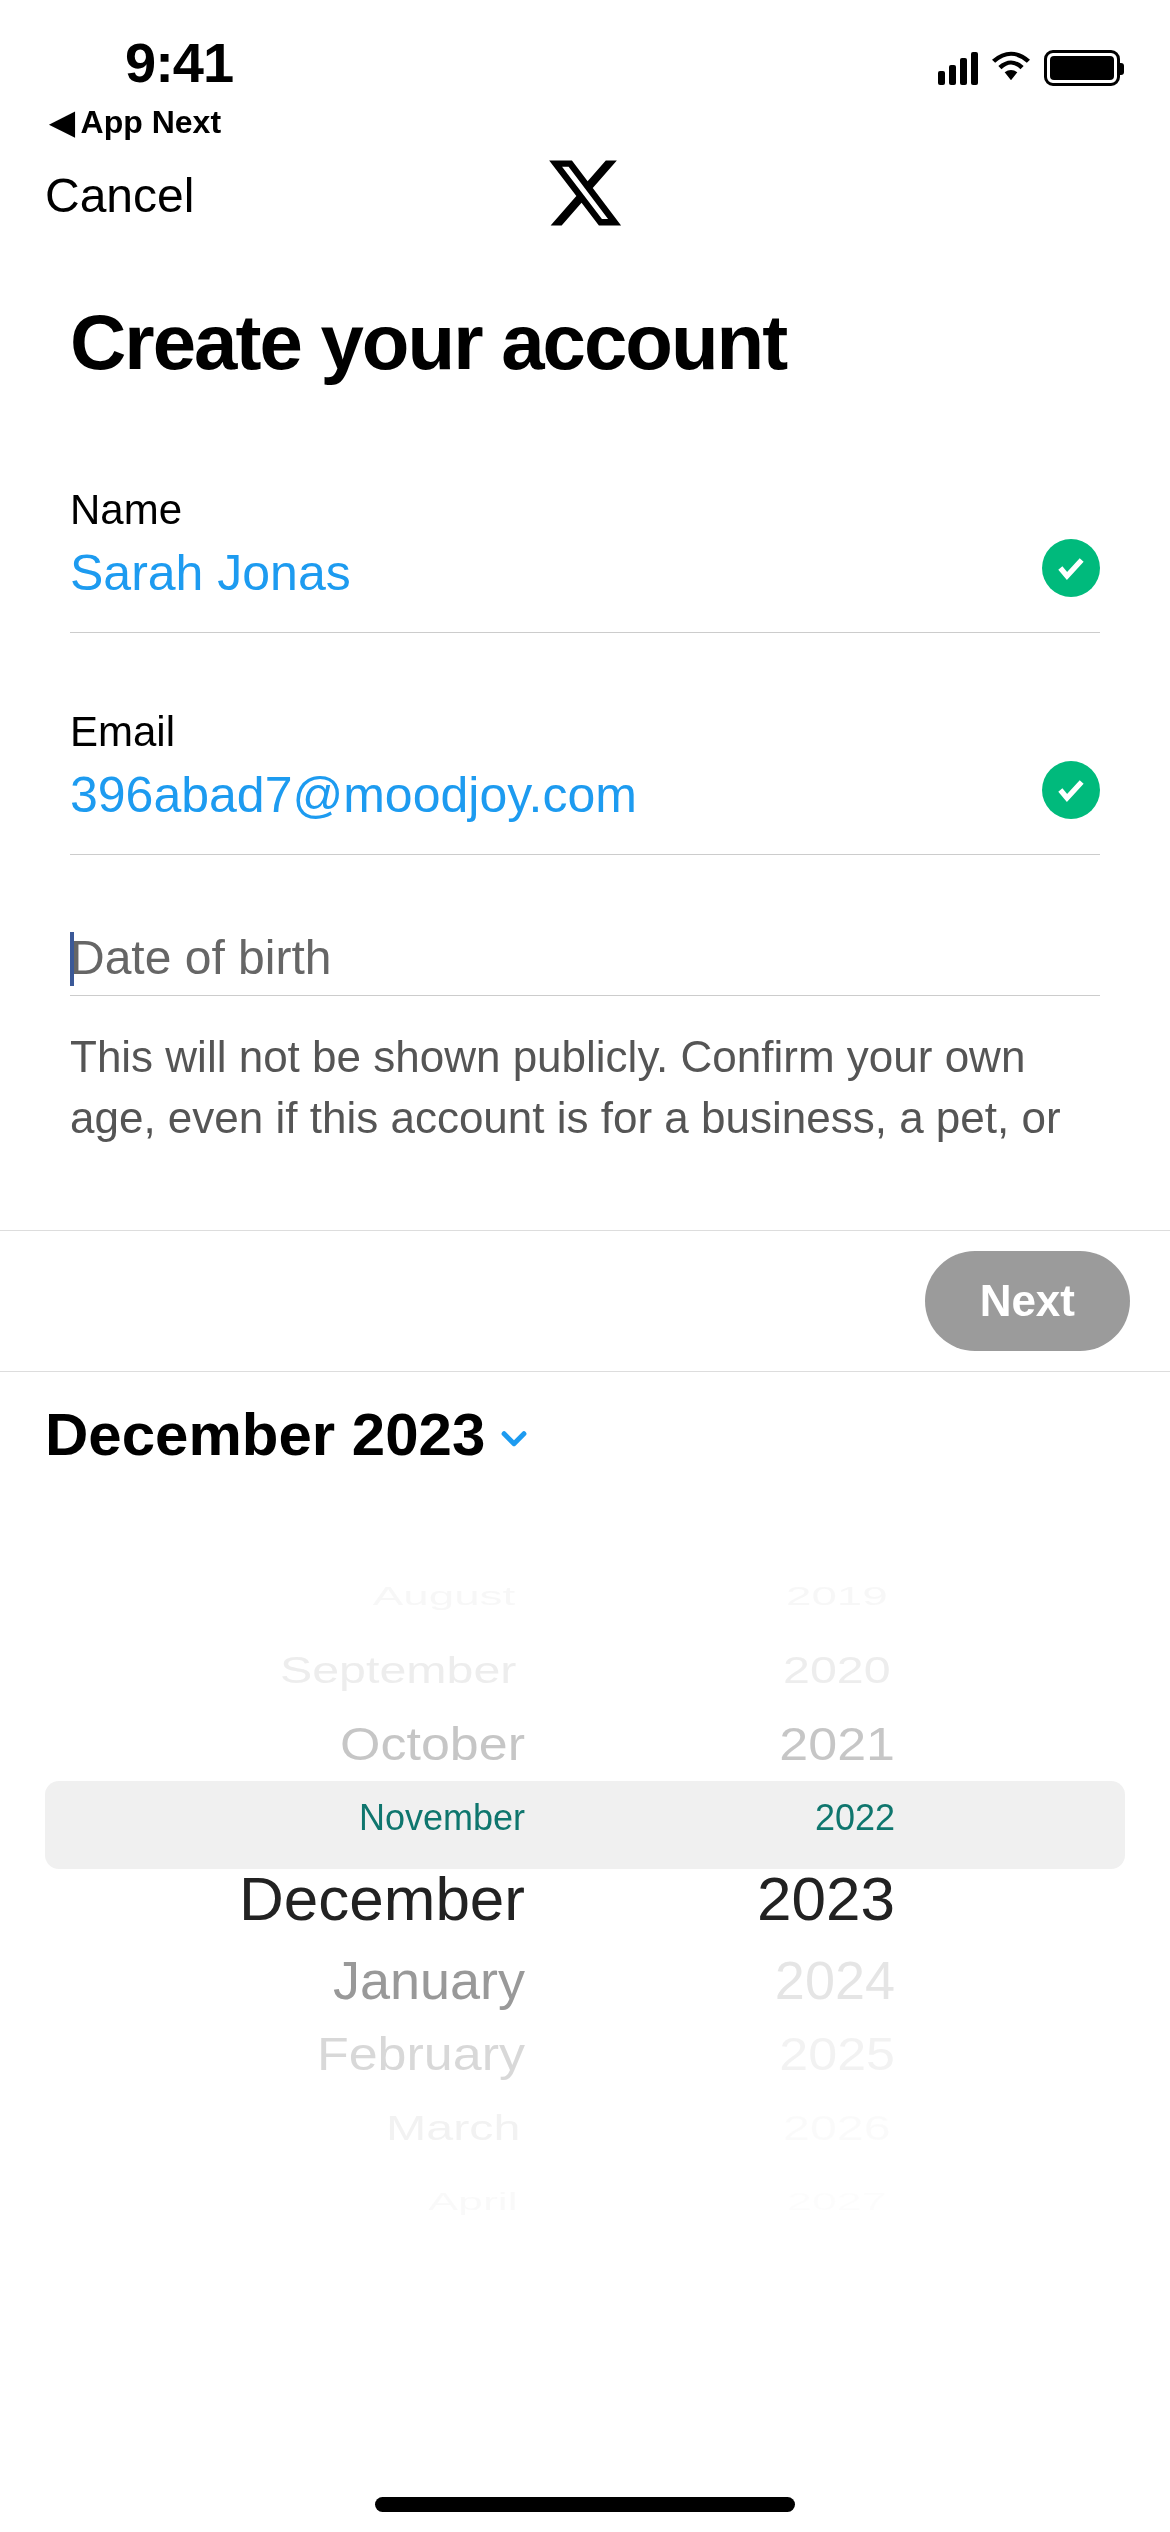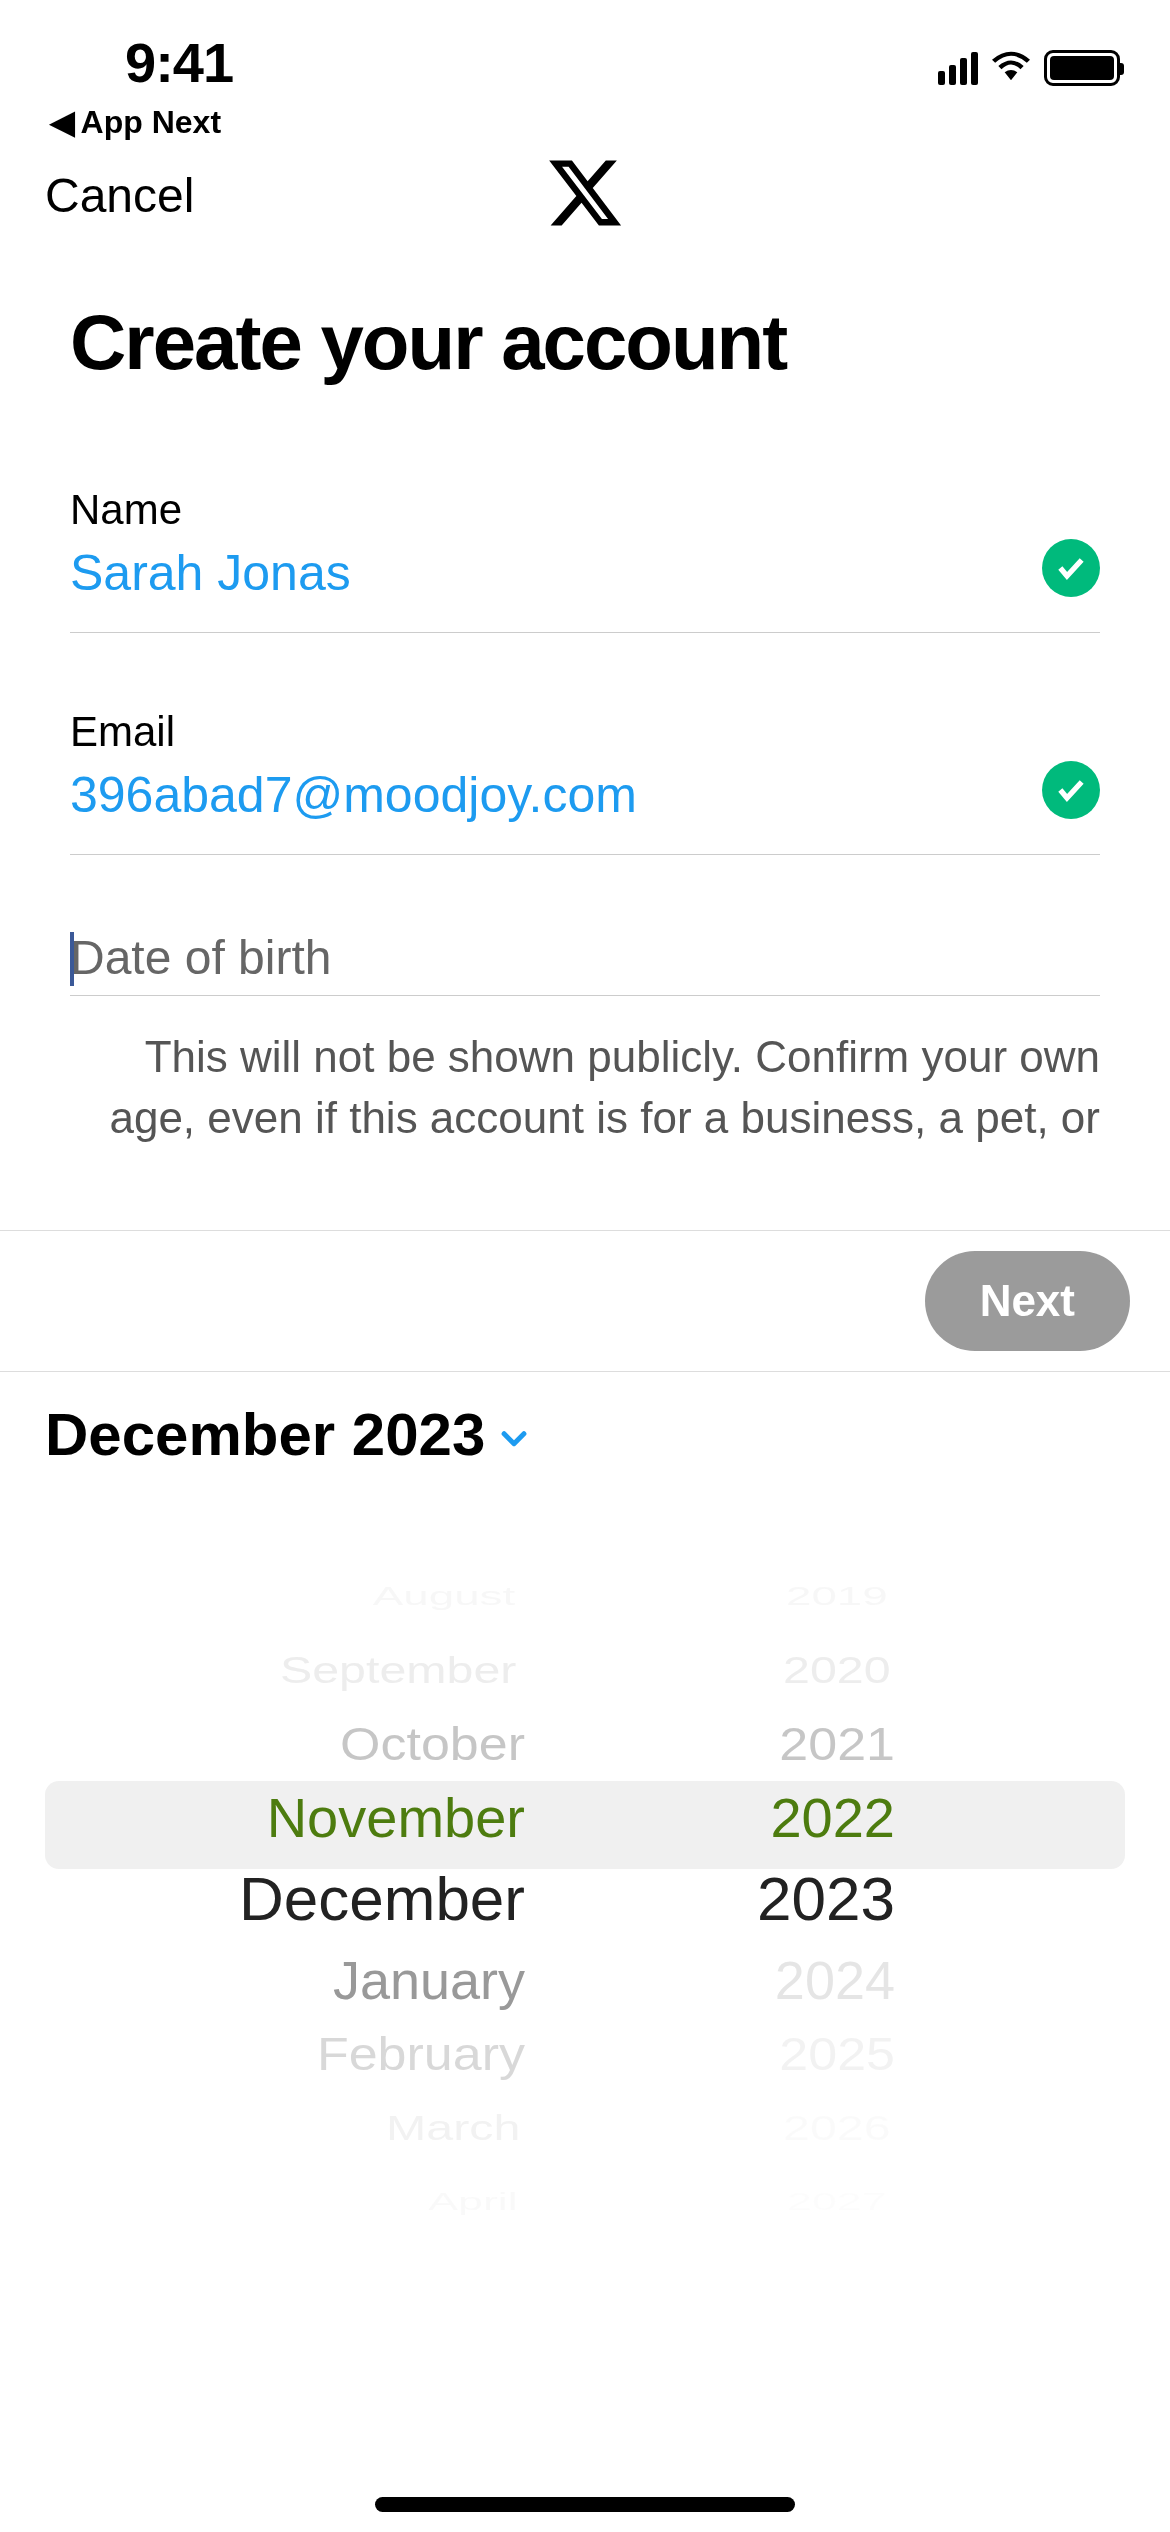--- a/index.html
+++ b/index.html
@@ -172,7 +172,6 @@
       color: #555;
       margin-top: 30px;
       line-height: 1.4;
-      text-align: right;
     }
     .next-bar {
       position: absolute;

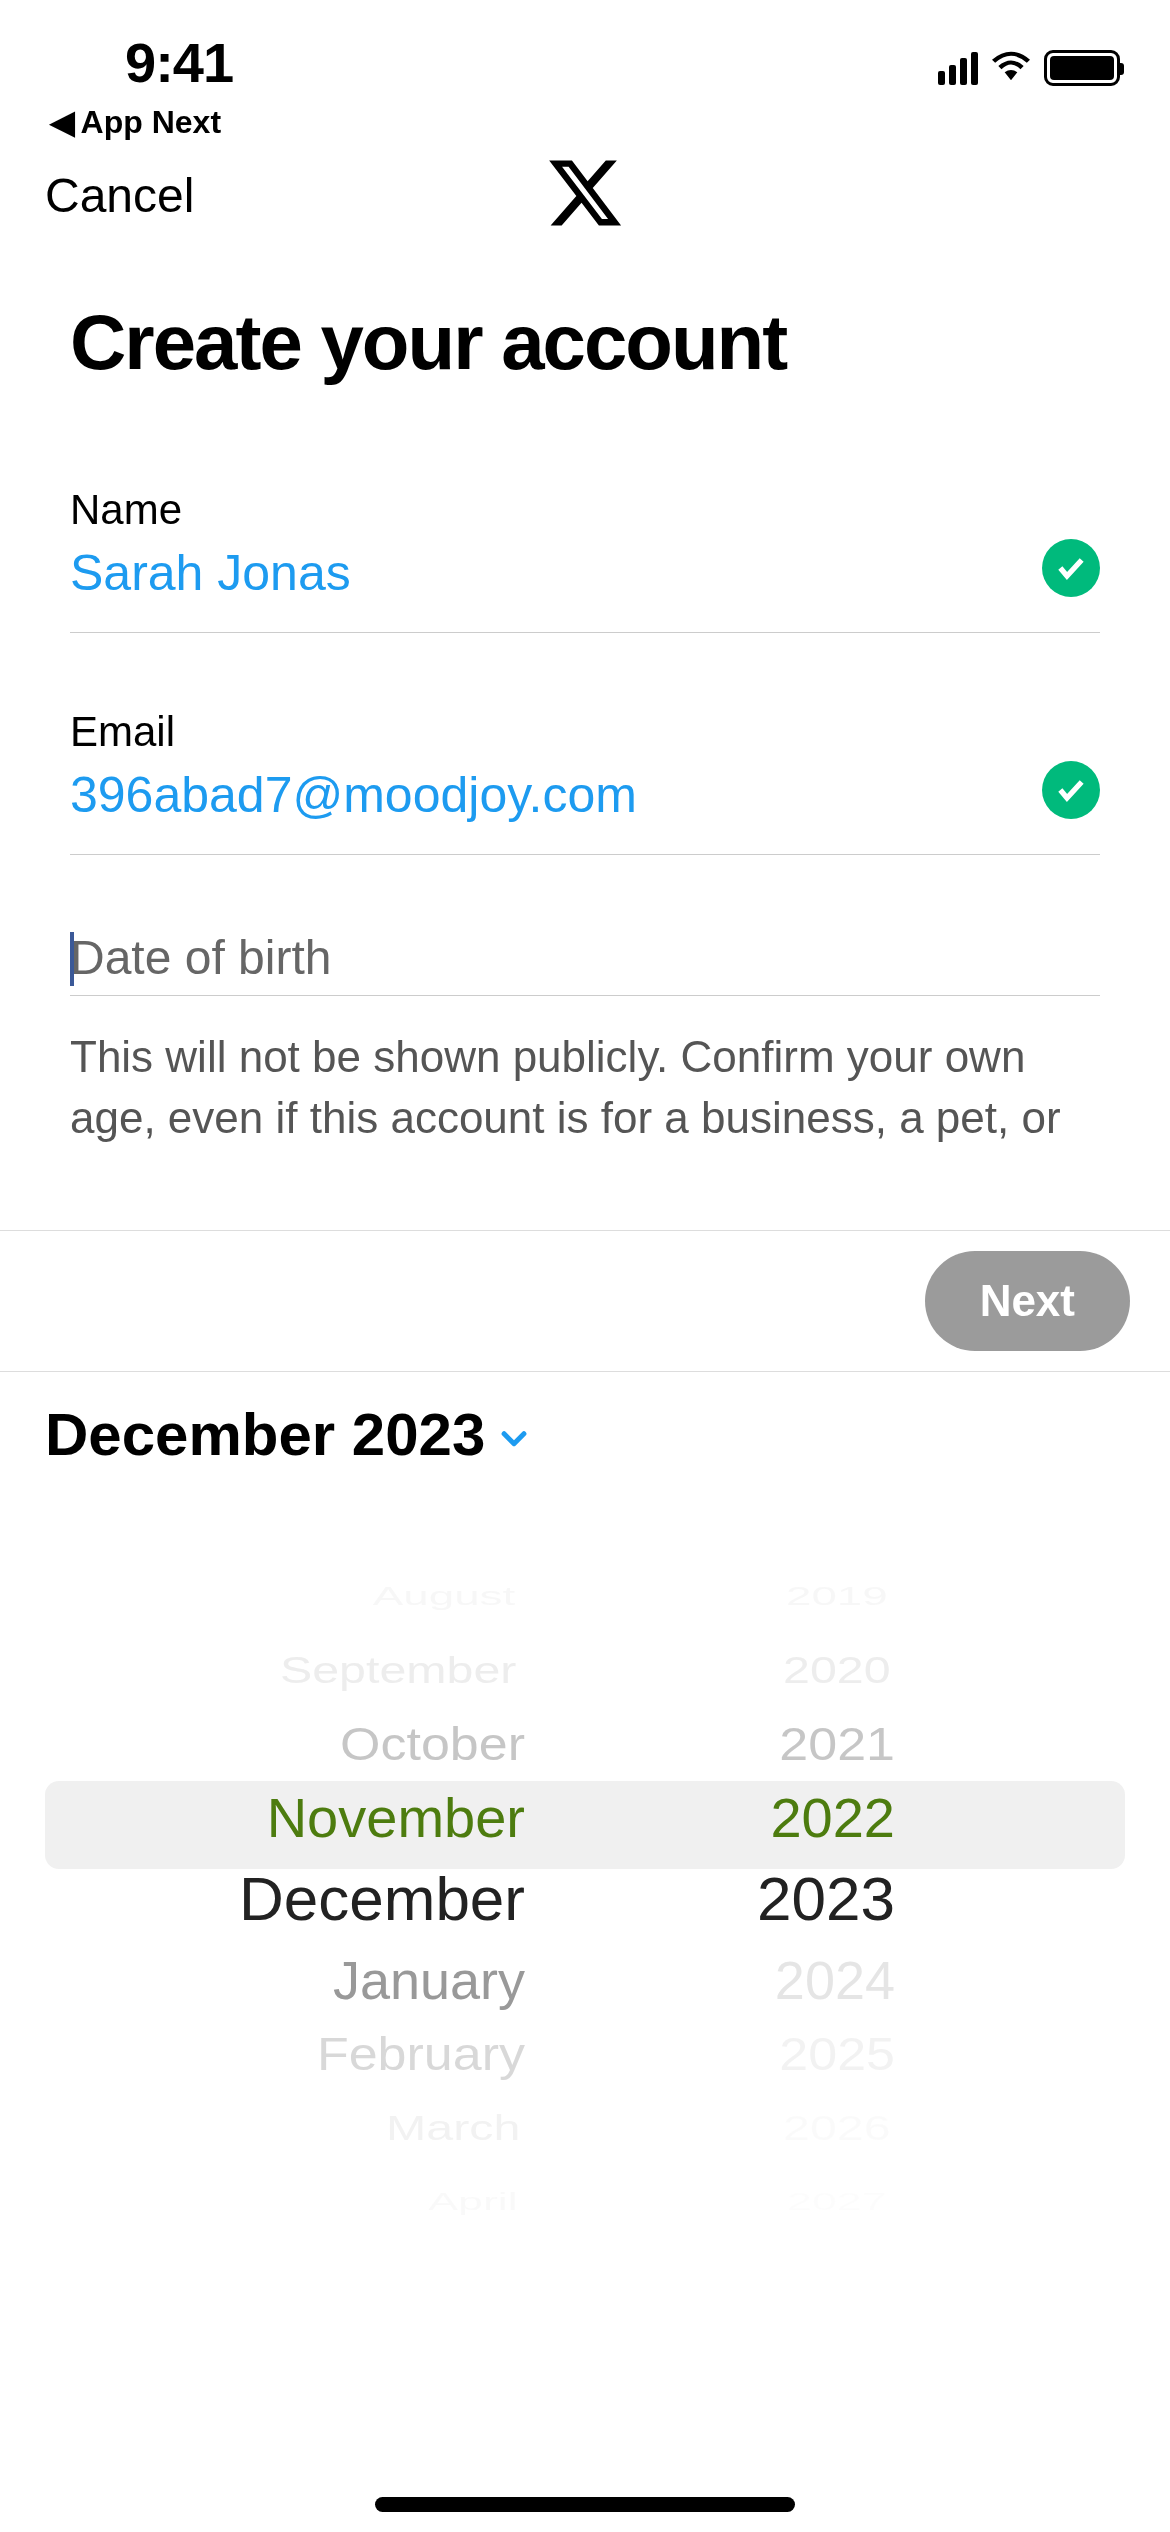--- a/index.html
+++ b/index.html
@@ -246,7 +246,7 @@
     .w-faded3 { opacity: 0.15; transform: scaleY(0.5) scaleX(0.88); }
     .w-faded2 { opacity: 0.35; transform: scaleY(0.7) scaleX(0.93); }
     .w-faded1 { opacity: 0.55; color: #999; transform: scaleY(0.88); }
-    .w-near { color: #4d7c0f; font-size: 56px; }
+    .w-near { color: #0f766e; font-size: 36px; }
     .w-selected { color: #222; font-size: 62px; font-weight: 400; height: 88px; line-height: 88px;}
     .w-near-below { color: #999; font-size: 54px; }
     .w-faded1b { opacity: 0.45; color: #aaa; transform: scaleY(0.88);}

